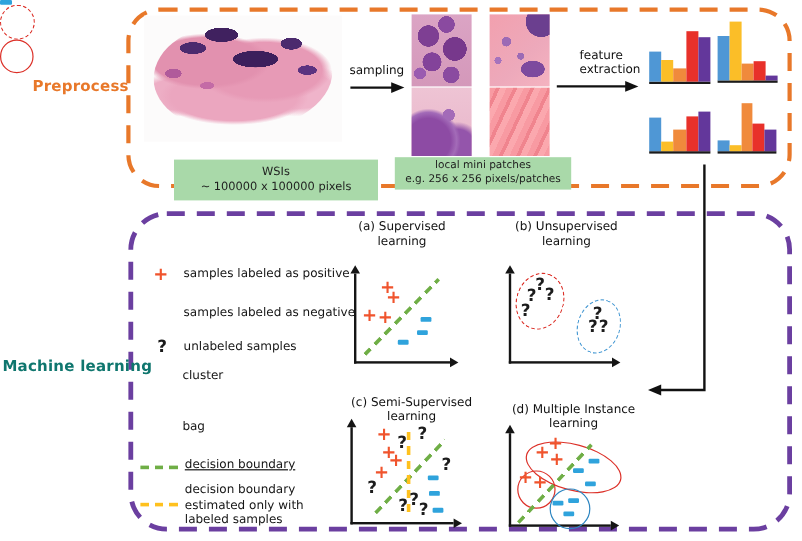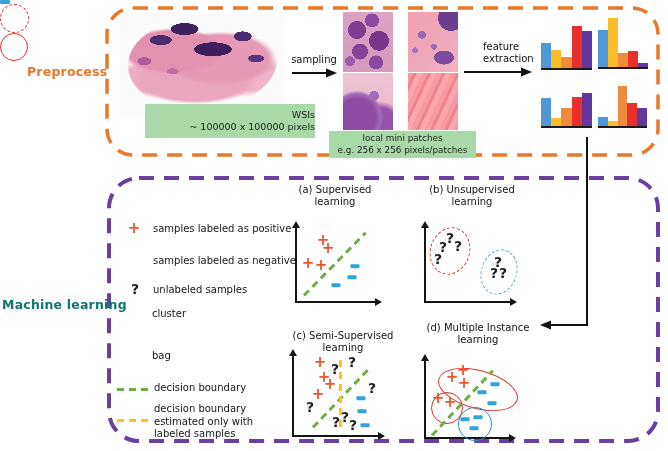--- a/index.html
+++ b/index.html
@@ -11,7 +11,7 @@
   #label-ml{left:2px;top:297px;color:#0f766e;}
   .green-box{position:absolute;background:#A9D9A9;text-align:center;font-size:9.5px;line-height:12.5px;
              color:#1e1e1e;display:flex;flex-direction:column;justify-content:center;}
-  #wsi-caption{left:145px;top:104px;width:170px;height:34px;align-items:flex-end;}
+  #wsi-caption{left:145px;top:133px;width:170px;height:34px;}
   #patches-caption{left:329px;top:131px;width:147px;height:27px;font-size:8.8px;line-height:11.5px;}
   .arrow-label{position:absolute;font-size:10px;color:#111;}
   #sampling-label{left:288px;top:54px;width:52px;text-align:center;}

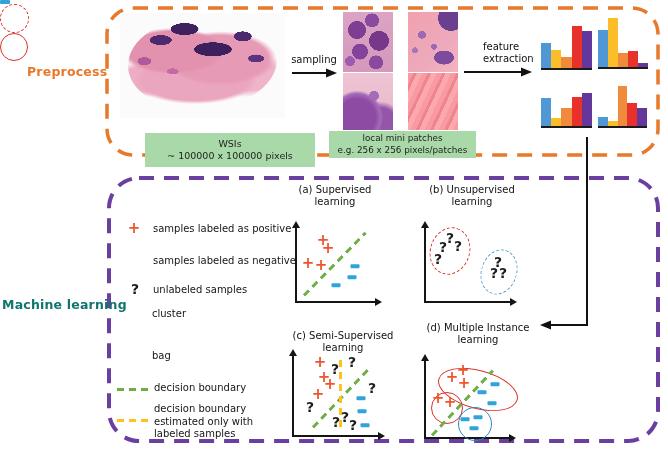--- a/index.html
+++ b/index.html
@@ -81,7 +81,7 @@
   #title-a{left:283px;top:184px;width:104px;}
   #title-b{left:419px;top:184px;width:106px;}
   #title-c{left:286px;top:330px;width:114px;}
-  #title-d{left:417px;top:322px;width:122px;}
+  #title-d{left:417px;top:336px;width:122px;}
   
   .plot{position:absolute;}
   #plot-a{left:291px;top:222px;width:90px;height:85px;}

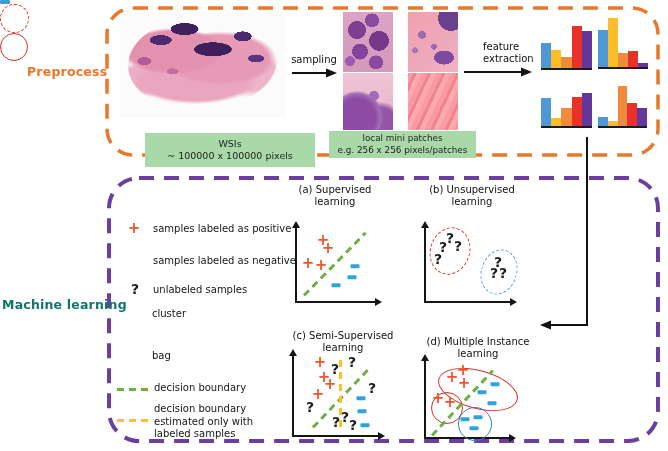--- a/index.html
+++ b/index.html
@@ -203,7 +203,7 @@
   <div class="legend-label" style="left:152px;top:350px;text-align:center;">bag</div>
 
   <div id="sym-green-line" class="dash-green"></div>
-  <div class="legend-label" style="left:154px;top:382px;">decision boundary</div>
+  <div class="legend-label" style="left:154px;top:382px;text-decoration:underline;">decision boundary</div>
 
   <div id="sym-yellow-line" class="dash-yellow"></div>
   <div class="legend-label" style="left:154px;top:403px;width:108px;">decision boundary estimated only with labeled samples</div>

